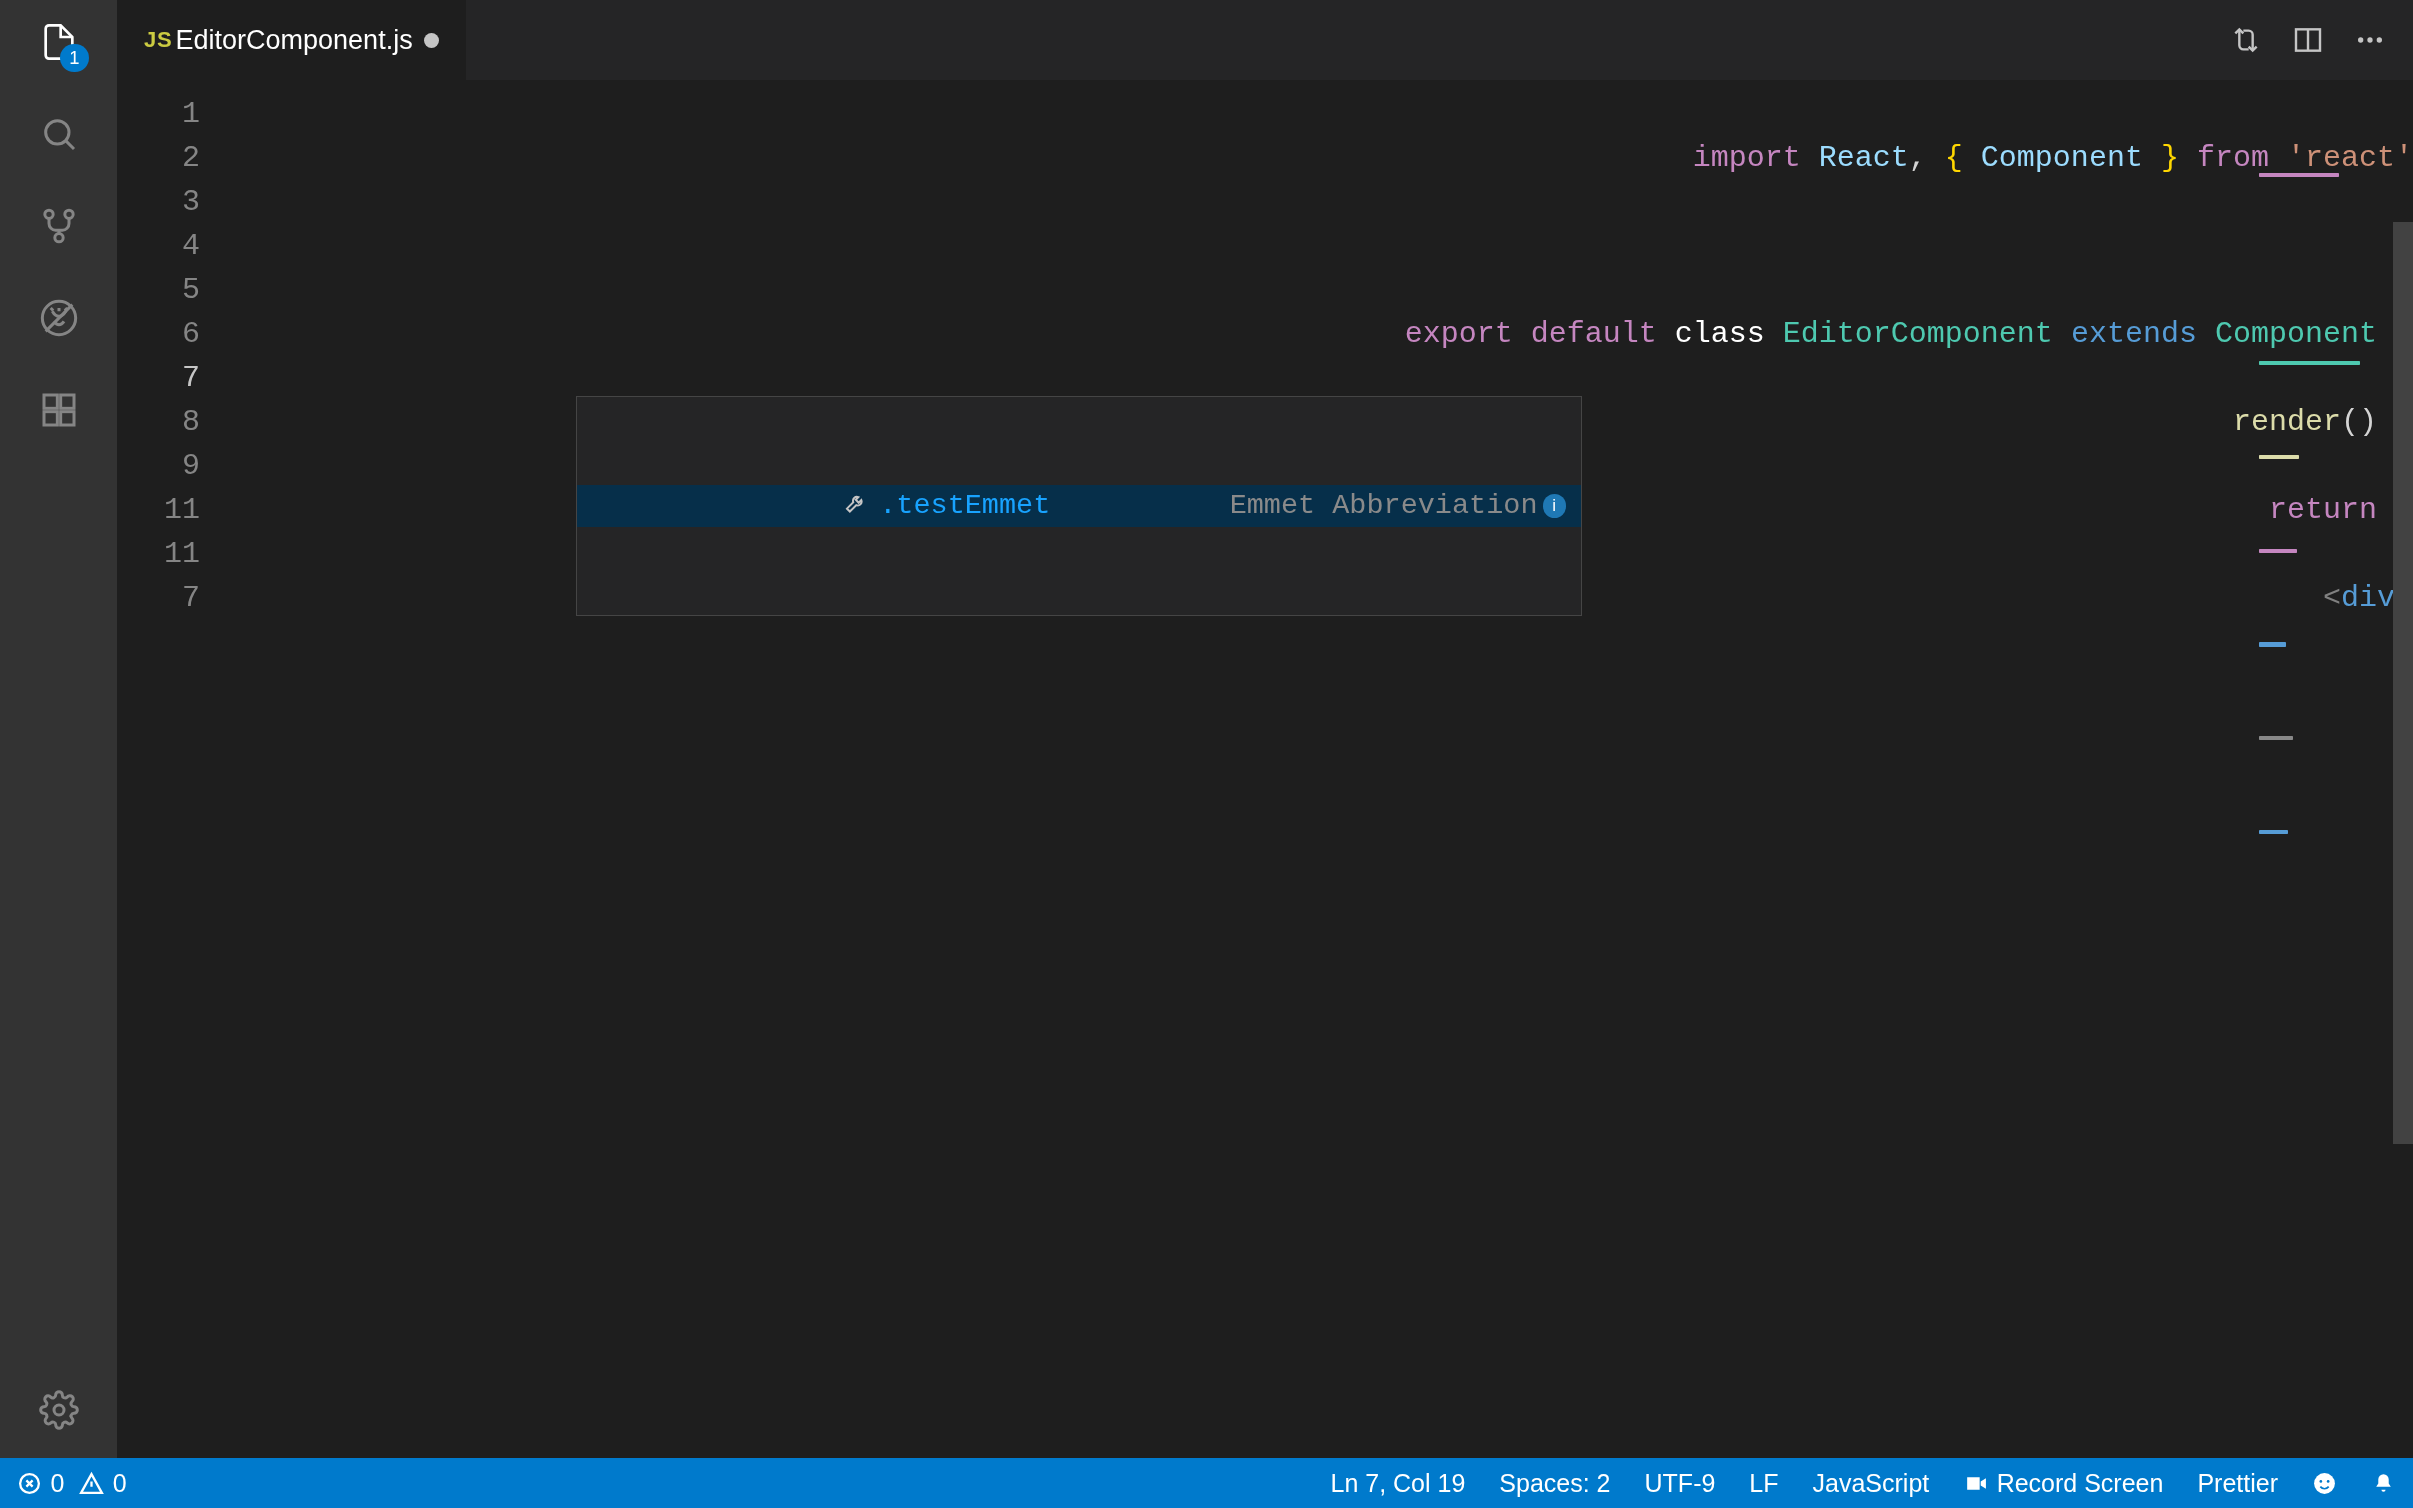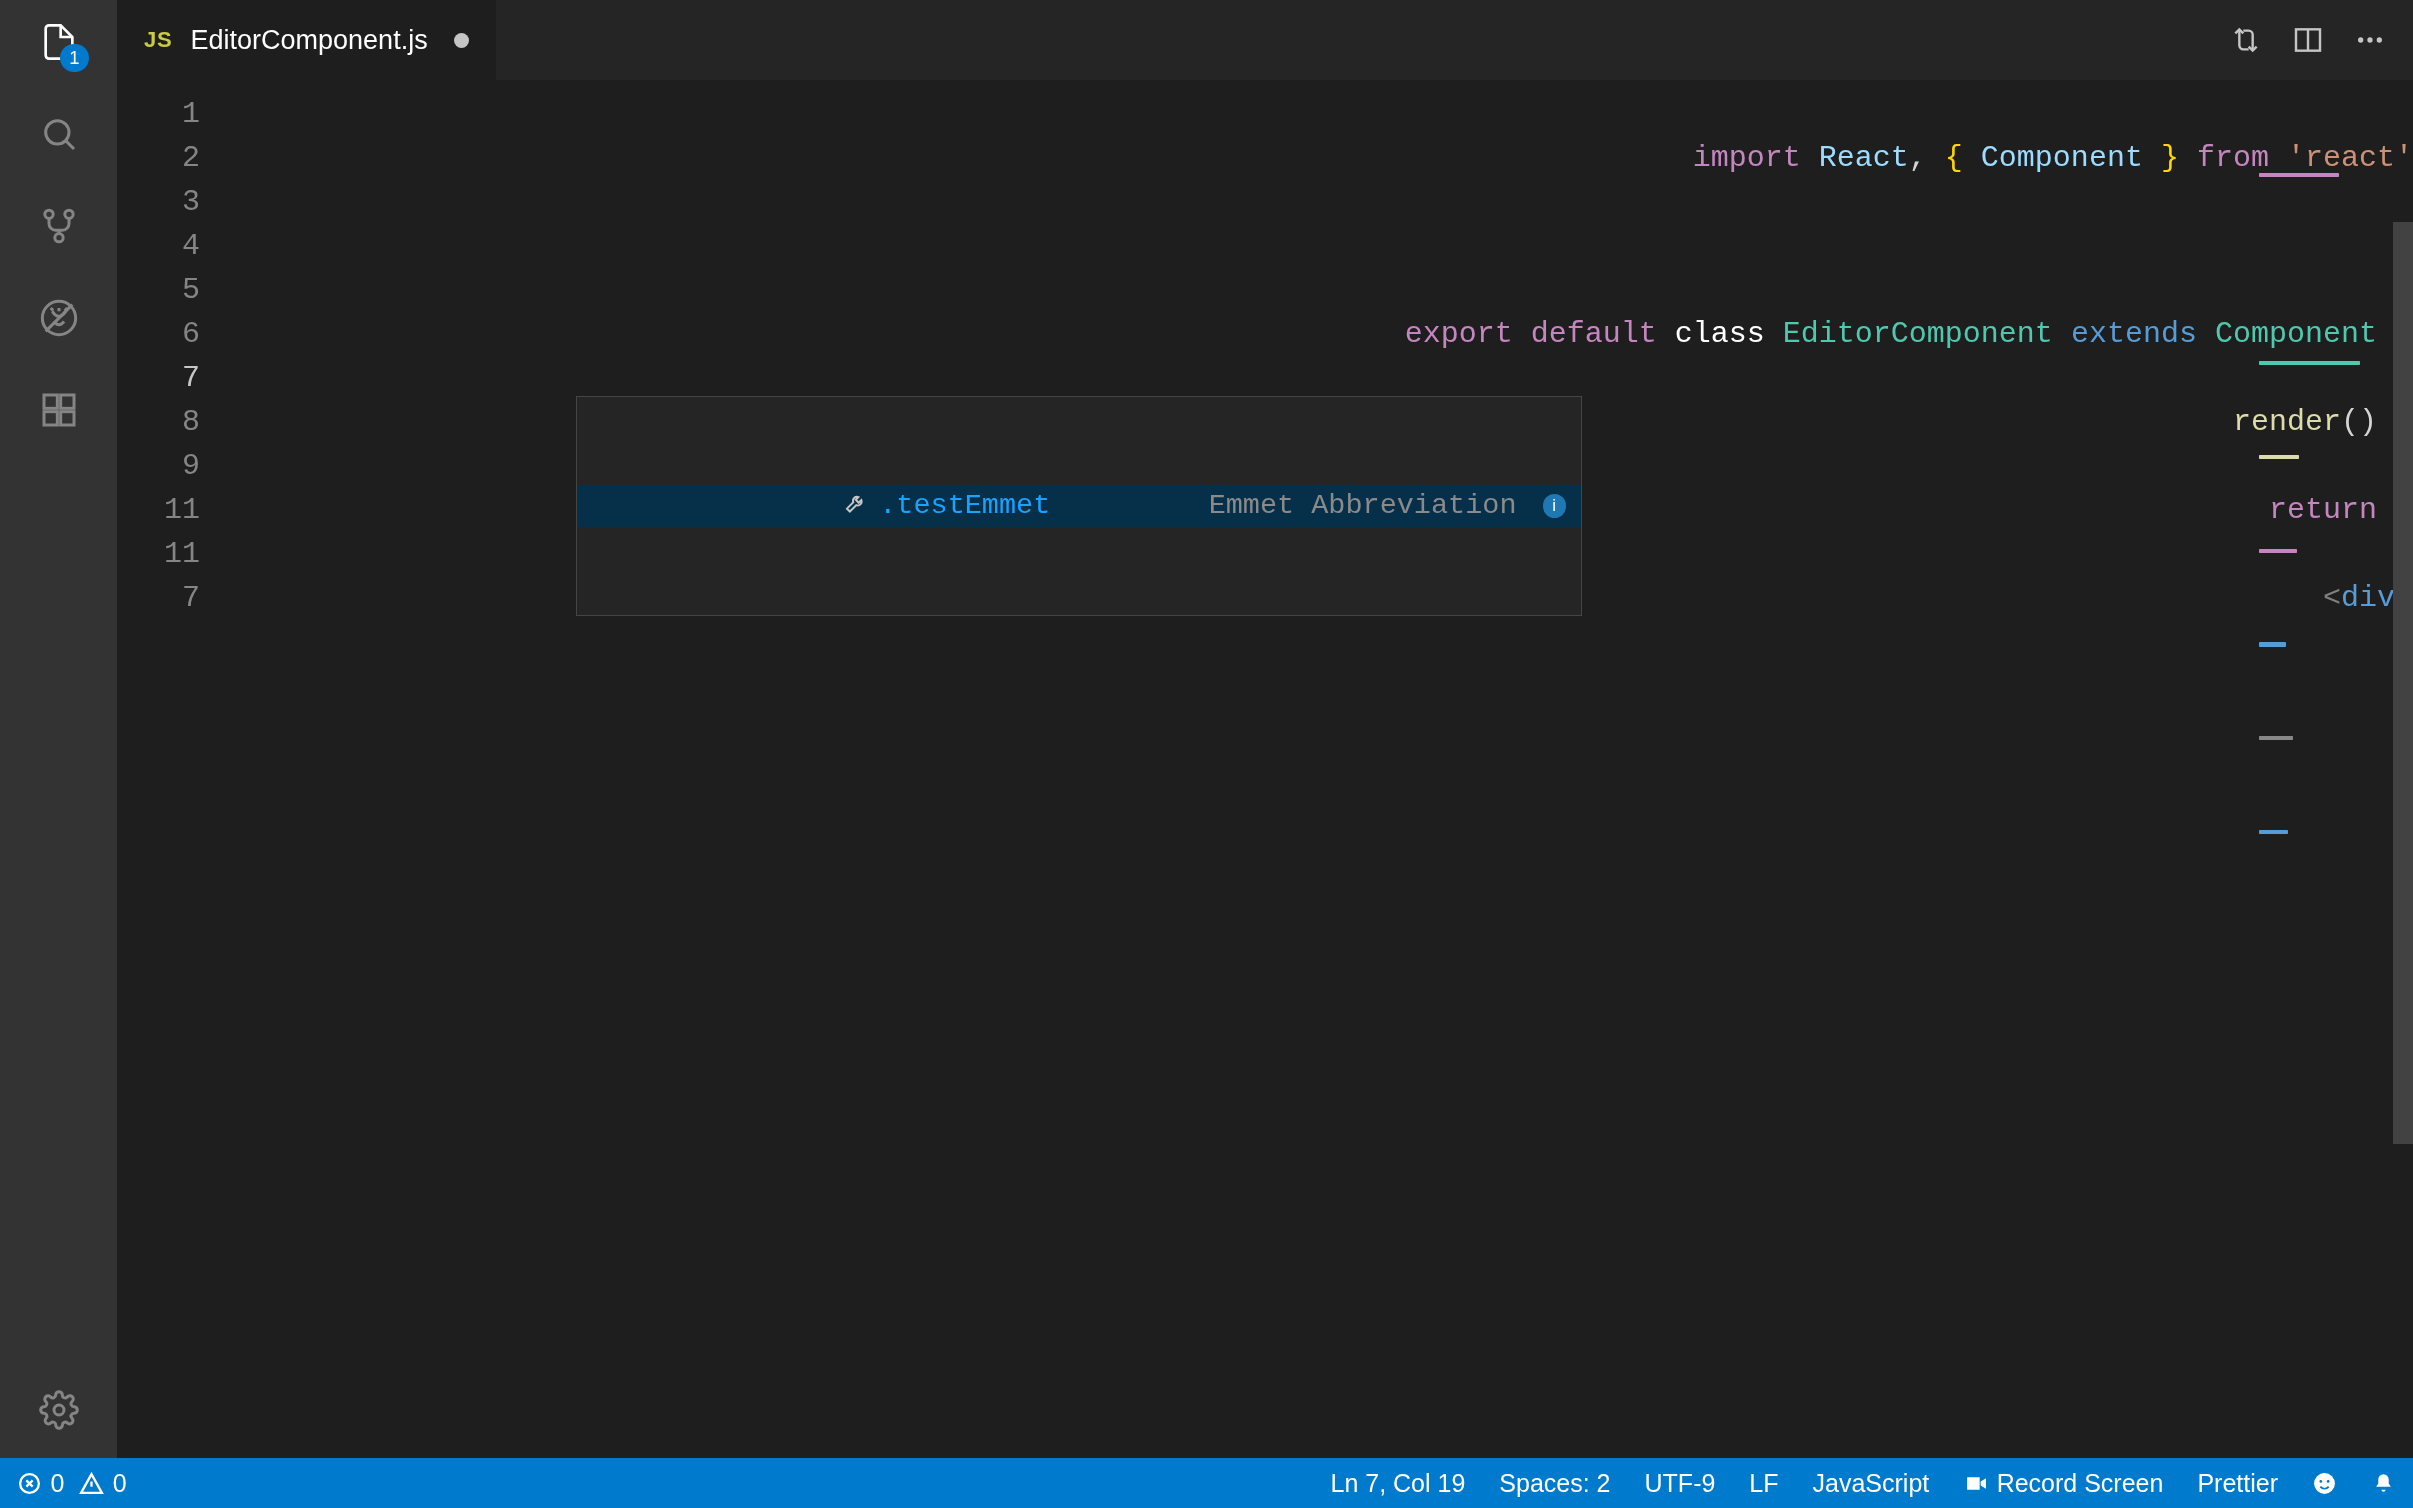--- a/index.html
+++ b/index.html
@@ -19,7 +19,7 @@
 
   
   .tabbar { height:80px; background:#252526; display:flex; align-items:stretch; }
-  .tab { display:flex; align-items:center; gap:18px; padding:0 27px; background:#1e1e1e; color:#ffffff; font-size:27px; font-family:sans-serif; border-right:0.8px solid #252526; }
+  .tab { display:flex; align-items:center; gap:3px; padding:0 27px; background:#1e1e1e; color:#ffffff; font-size:27px; font-family:sans-serif; border-right:0.8px solid #252526; }
   .tab .js-badge { color:#cbcb41; font-weight:bold; font-size:22px; letter-spacing:0.8px;}
   .tab .dirty-dot { width:15px; height:15px; border-radius:50%; background:#c5c5c5; margin-left:8.4px;}
   .tab-actions { margin-left:auto; display:flex; align-items:center; gap:25px; padding-right:25px; color:#c5c5c5; }

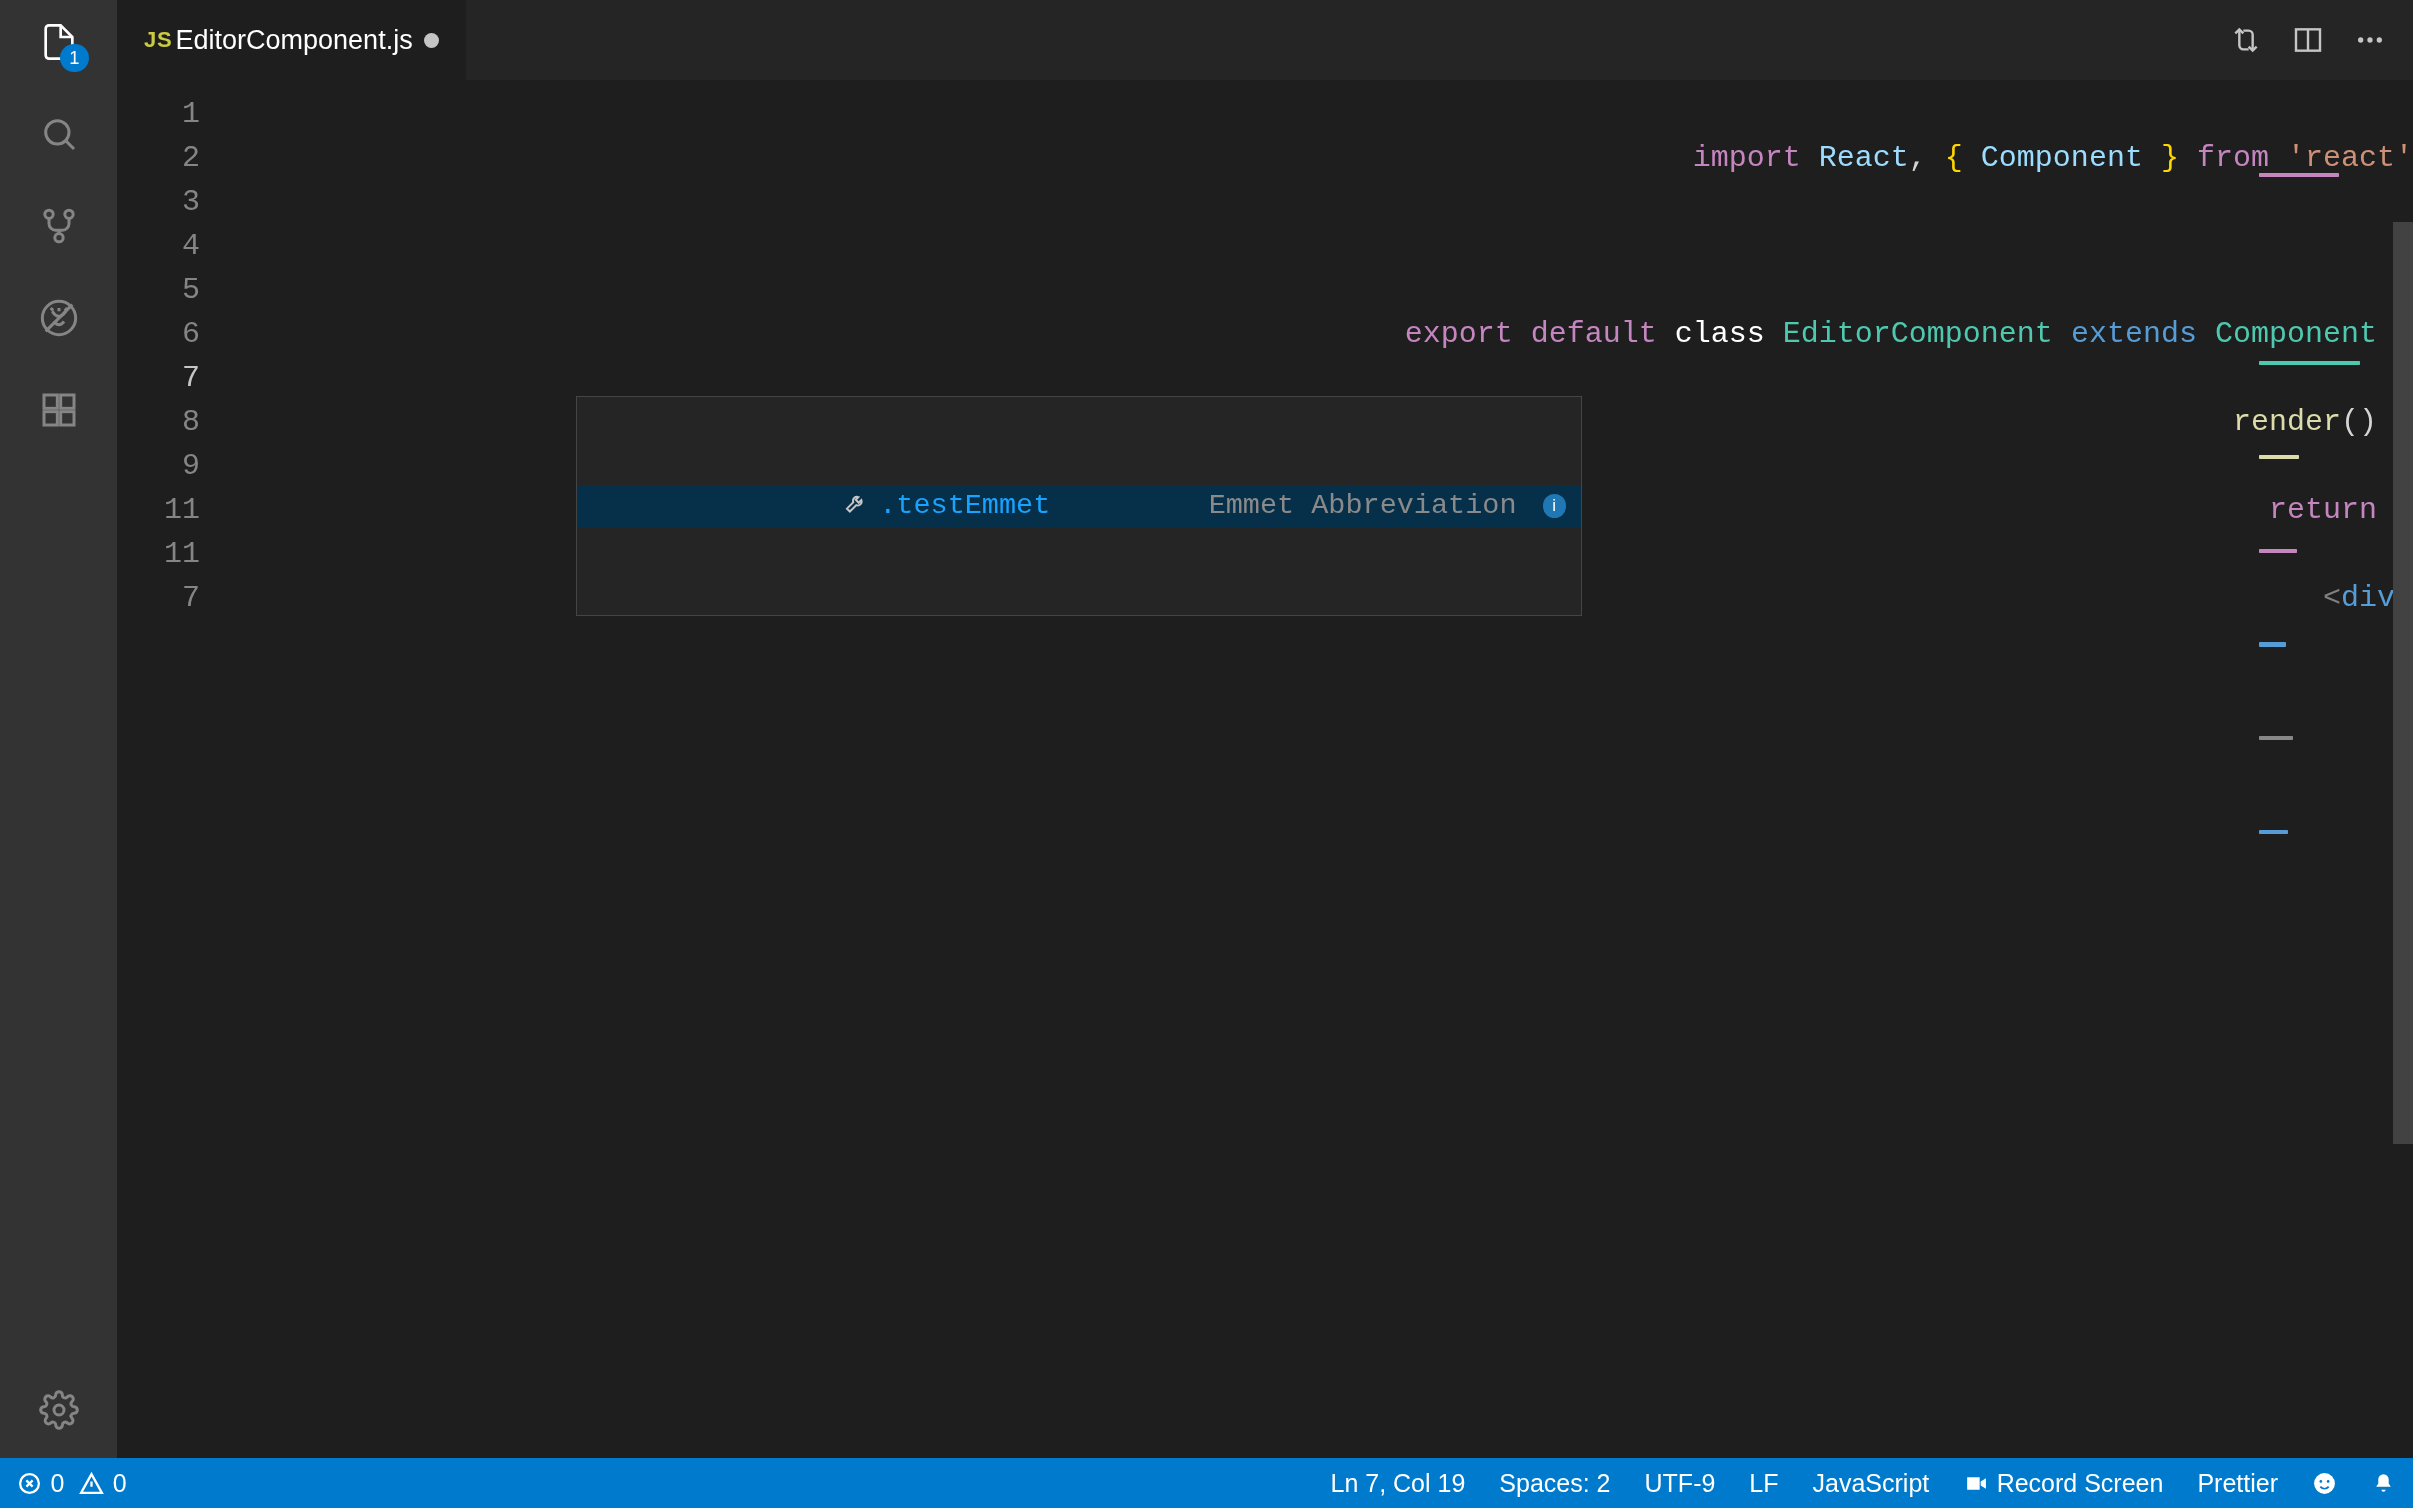--- a/index.html
+++ b/index.html
@@ -55,7 +55,7 @@
   .suggest-row .wrench { color:#c5c5c5; }
   .suggest-row .label { color:#18a3ff; font-size:28.5px; }
   .suggest-row .spacer2 { flex:1; }
-  .suggest-row .detail { color:#8a8a8a; font-size:28.5px; display:flex; align-items:center; gap:26px;}
+  .suggest-row .detail { color:#8a8a8a; font-size:28.5px; display:flex; align-items:center; gap:5px;}
   .info-circle { width:23.5px; height:23.5px; border-radius:50%; background:#1f78b4; color:#fff; display:inline-flex; align-items:center; justify-content:center; font-size:17px; font-family:sans-serif; }
 
   

